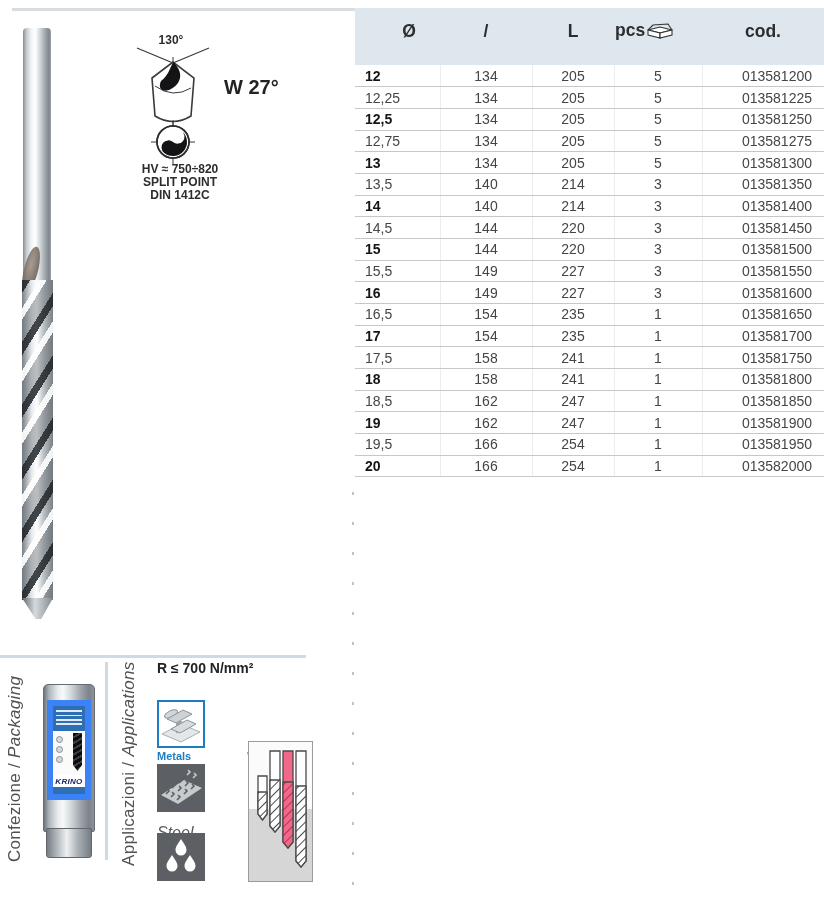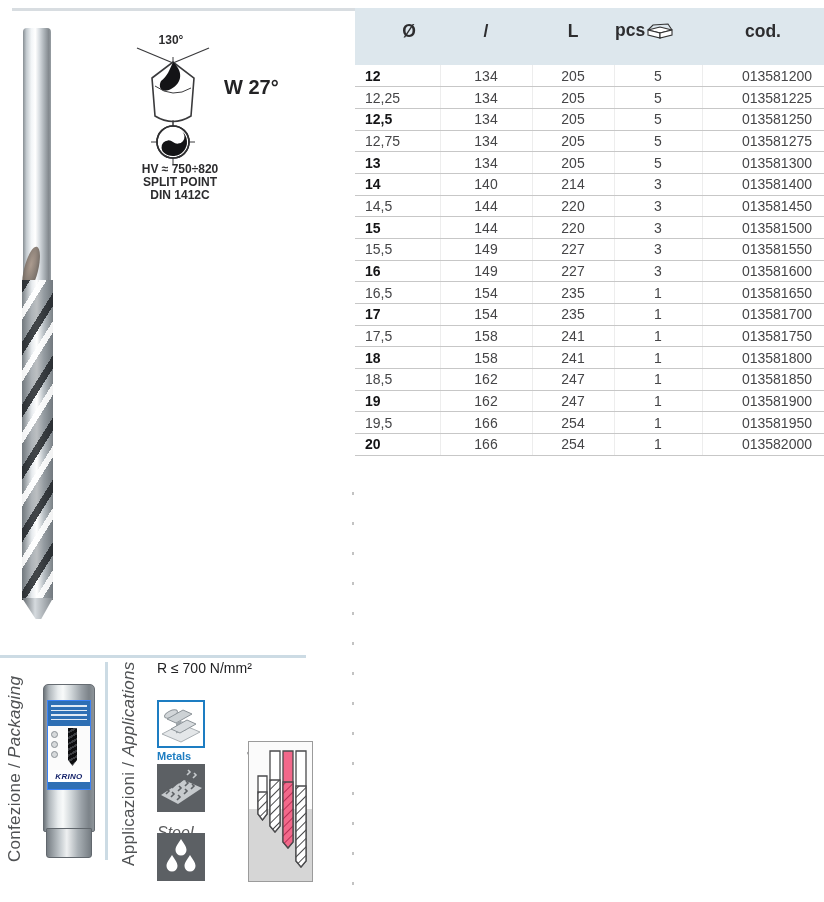--- a/index.html
+++ b/index.html
@@ -201,6 +201,13 @@
     <td>013581300</td>
   </tr>
 
+  <tr>
+    <td>13,5</td>
+    <td>140</td>
+    <td>214</td>
+    <td>3</td>
+    <td>013581350</td>
+  </tr>
 
   <tr>
     <td class="b">14</td>

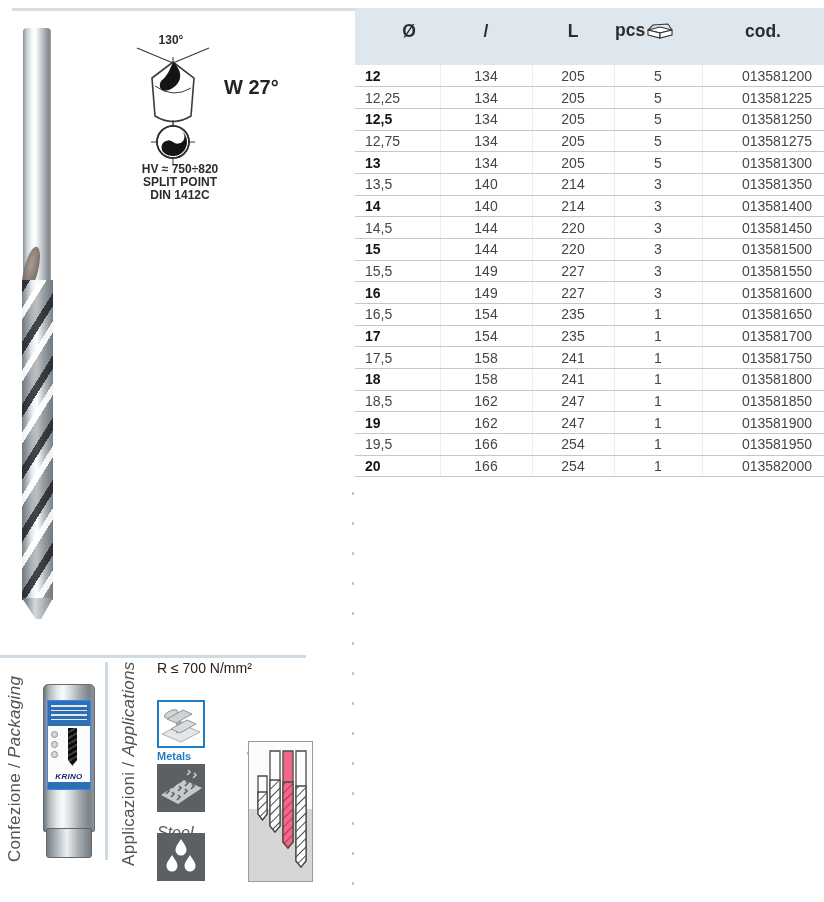--- a/index.html
+++ b/index.html
@@ -88,7 +88,7 @@
   .band-bottom{height:7px;background:#2e6fb4;}
 
   
-  .spec-r{position:absolute;left:157px;top:660px;font-size:14px;font-weight:normal;color:#222224;}
+  .spec-r{position:absolute;left:157px;top:660px;font-size:14px;font-weight:bold;color:#222224;}
   .mat-icon{position:absolute;width:48px;height:48px;}
   .metals-box{left:157px;top:700px;border:2px solid var(--accent-blue,#1d7dc2);background:#fff;}
   .metals-label{position:absolute;left:157px;top:750px;font-size:11px;font-weight:bold;color:var(--accent-blue,#1d7dc2);}

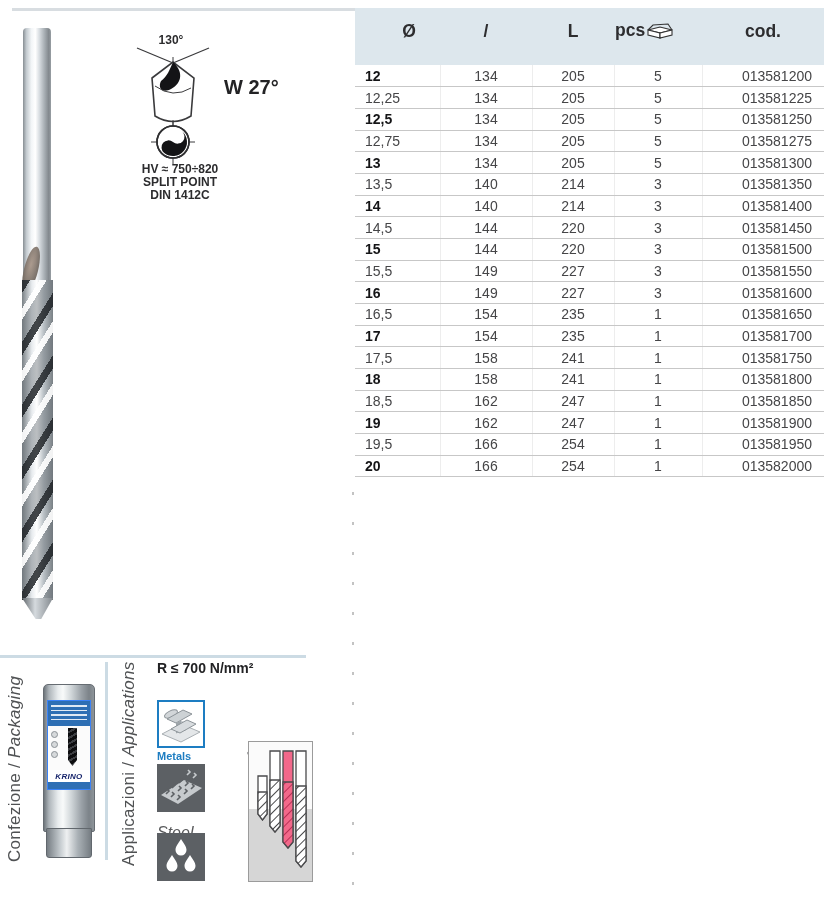--- a/index.html
+++ b/index.html
@@ -73,7 +73,7 @@
     background:linear-gradient(90deg,#6f767c 0%,#aeb5ba 10%,#e8ecee 28%,#f8fafa 38%,#cfd5d8 55%,#9aa1a7 75%,#7c8389 90%,#8d9499 100%);}
   .cap{position:absolute;left:3px;right:3px;bottom:0;height:30px;border:1px solid #61676d;border-radius:1px 1px 3px 3px;
     background:linear-gradient(90deg,#767d83,#c5cbcf 30%,#eef0f1 45%,#aab1b6 70%,#757c82);}
-  .pkg-label{position:absolute;left:4px;right:4px;top:16px;background:#f5f6f6;border:1px solid #3b82f6;}
+  .pkg-label{position:absolute;left:4px;right:4px;top:16px;background:#f5f6f6;border:6px solid #3b82f6;}
   .band-top{height:25px;background:#2e6fb4;position:relative;}
   .band-top::before{content:"";position:absolute;left:3px;right:3px;top:4px;height:16px;
     background:repeating-linear-gradient(to bottom,rgba(255,255,255,.85) 0 1.5px,transparent 1.5px 4.5px);}

